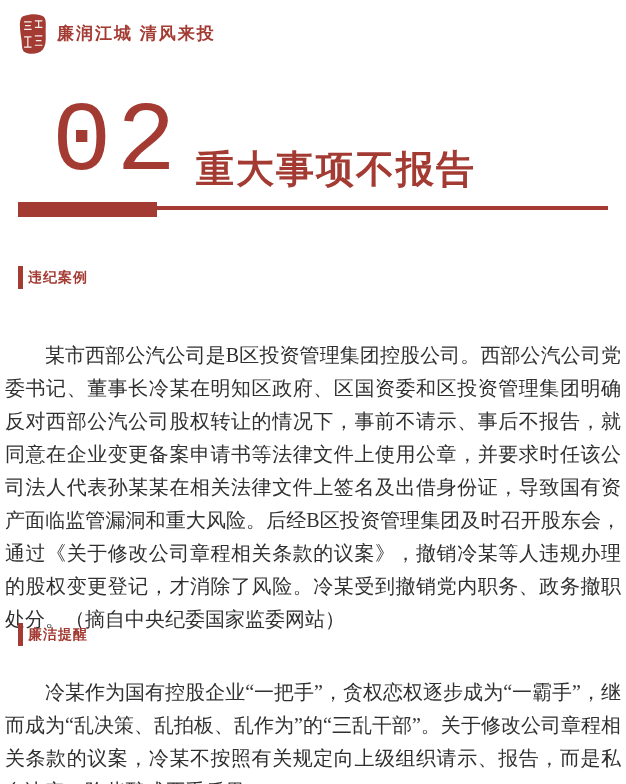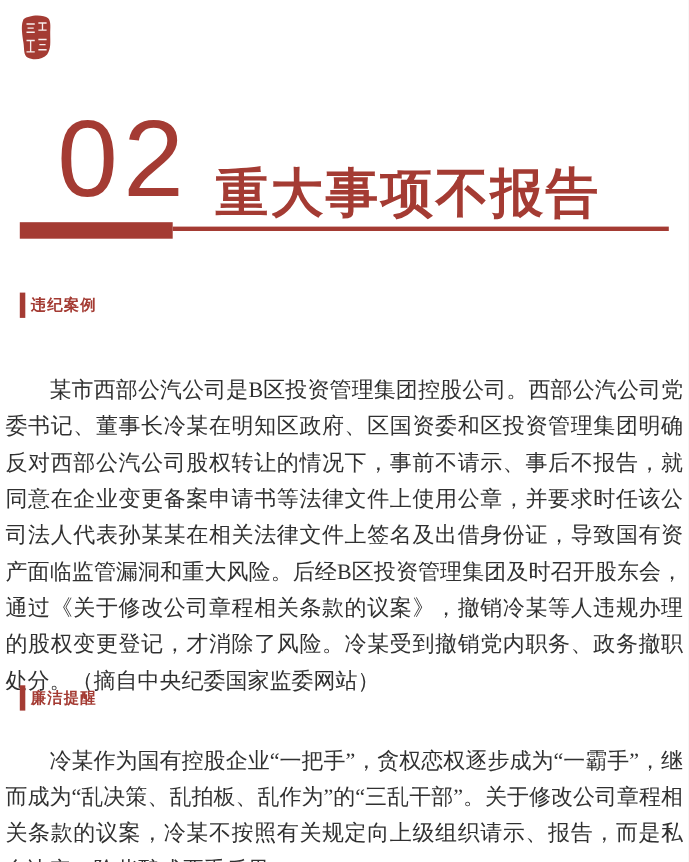--- a/index.html
+++ b/index.html
@@ -108,6 +108,7 @@
         <path d="M6.5 25 h8 M10.5 25 v11 M6.5 36 h8"></path>
       </g>
     </svg>
+    <div class="brand-text">廉润江城 清风来投</div>
   </div>
 
   <div class="big-number">02</div>

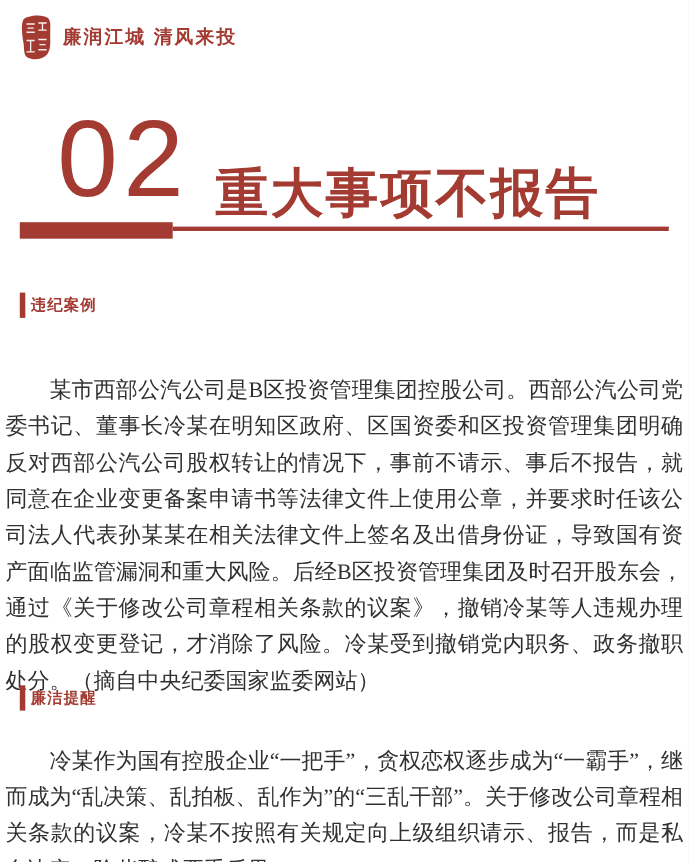--- a/index.html
+++ b/index.html
@@ -35,7 +35,7 @@
   
   .big-number{
     position:absolute;left:52px;top:94px;
-    font-family:Liberation Sans, sans-serif;
+    font-family:Liberation Mono, monospace;
     font-weight:100;
     font-size:99px;line-height:1;
     letter-spacing:5px;

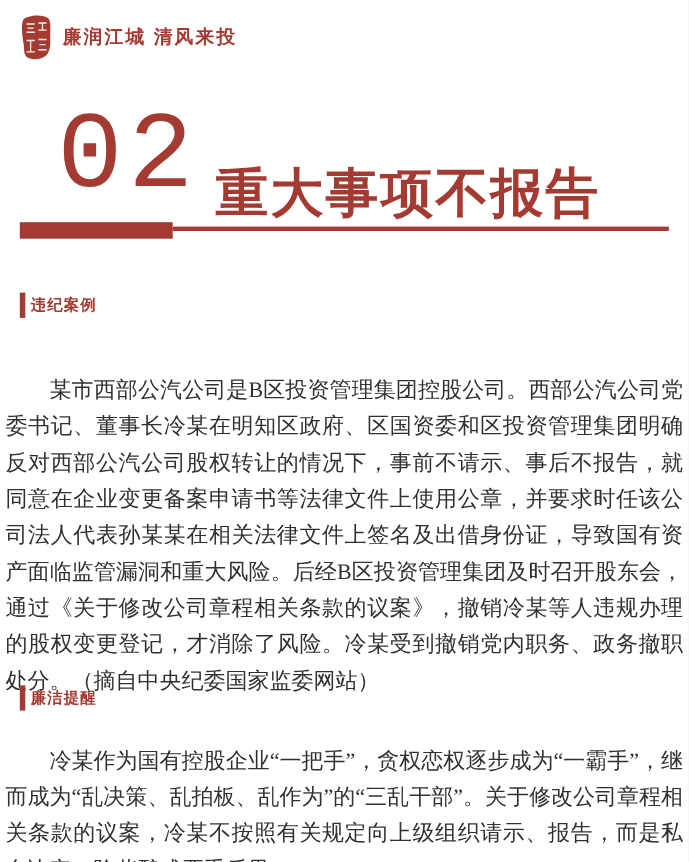--- a/index.html
+++ b/index.html
@@ -44,7 +44,7 @@
   .section-title{
     position:absolute;left:196px;top:144px;
     color:var(--accent);
-    font-size:48px;font-weight:700;
+    font-size:38px;font-weight:700;
     letter-spacing:2px;
     white-space:nowrap;
     font-family:Liberation Mono, monospace;

